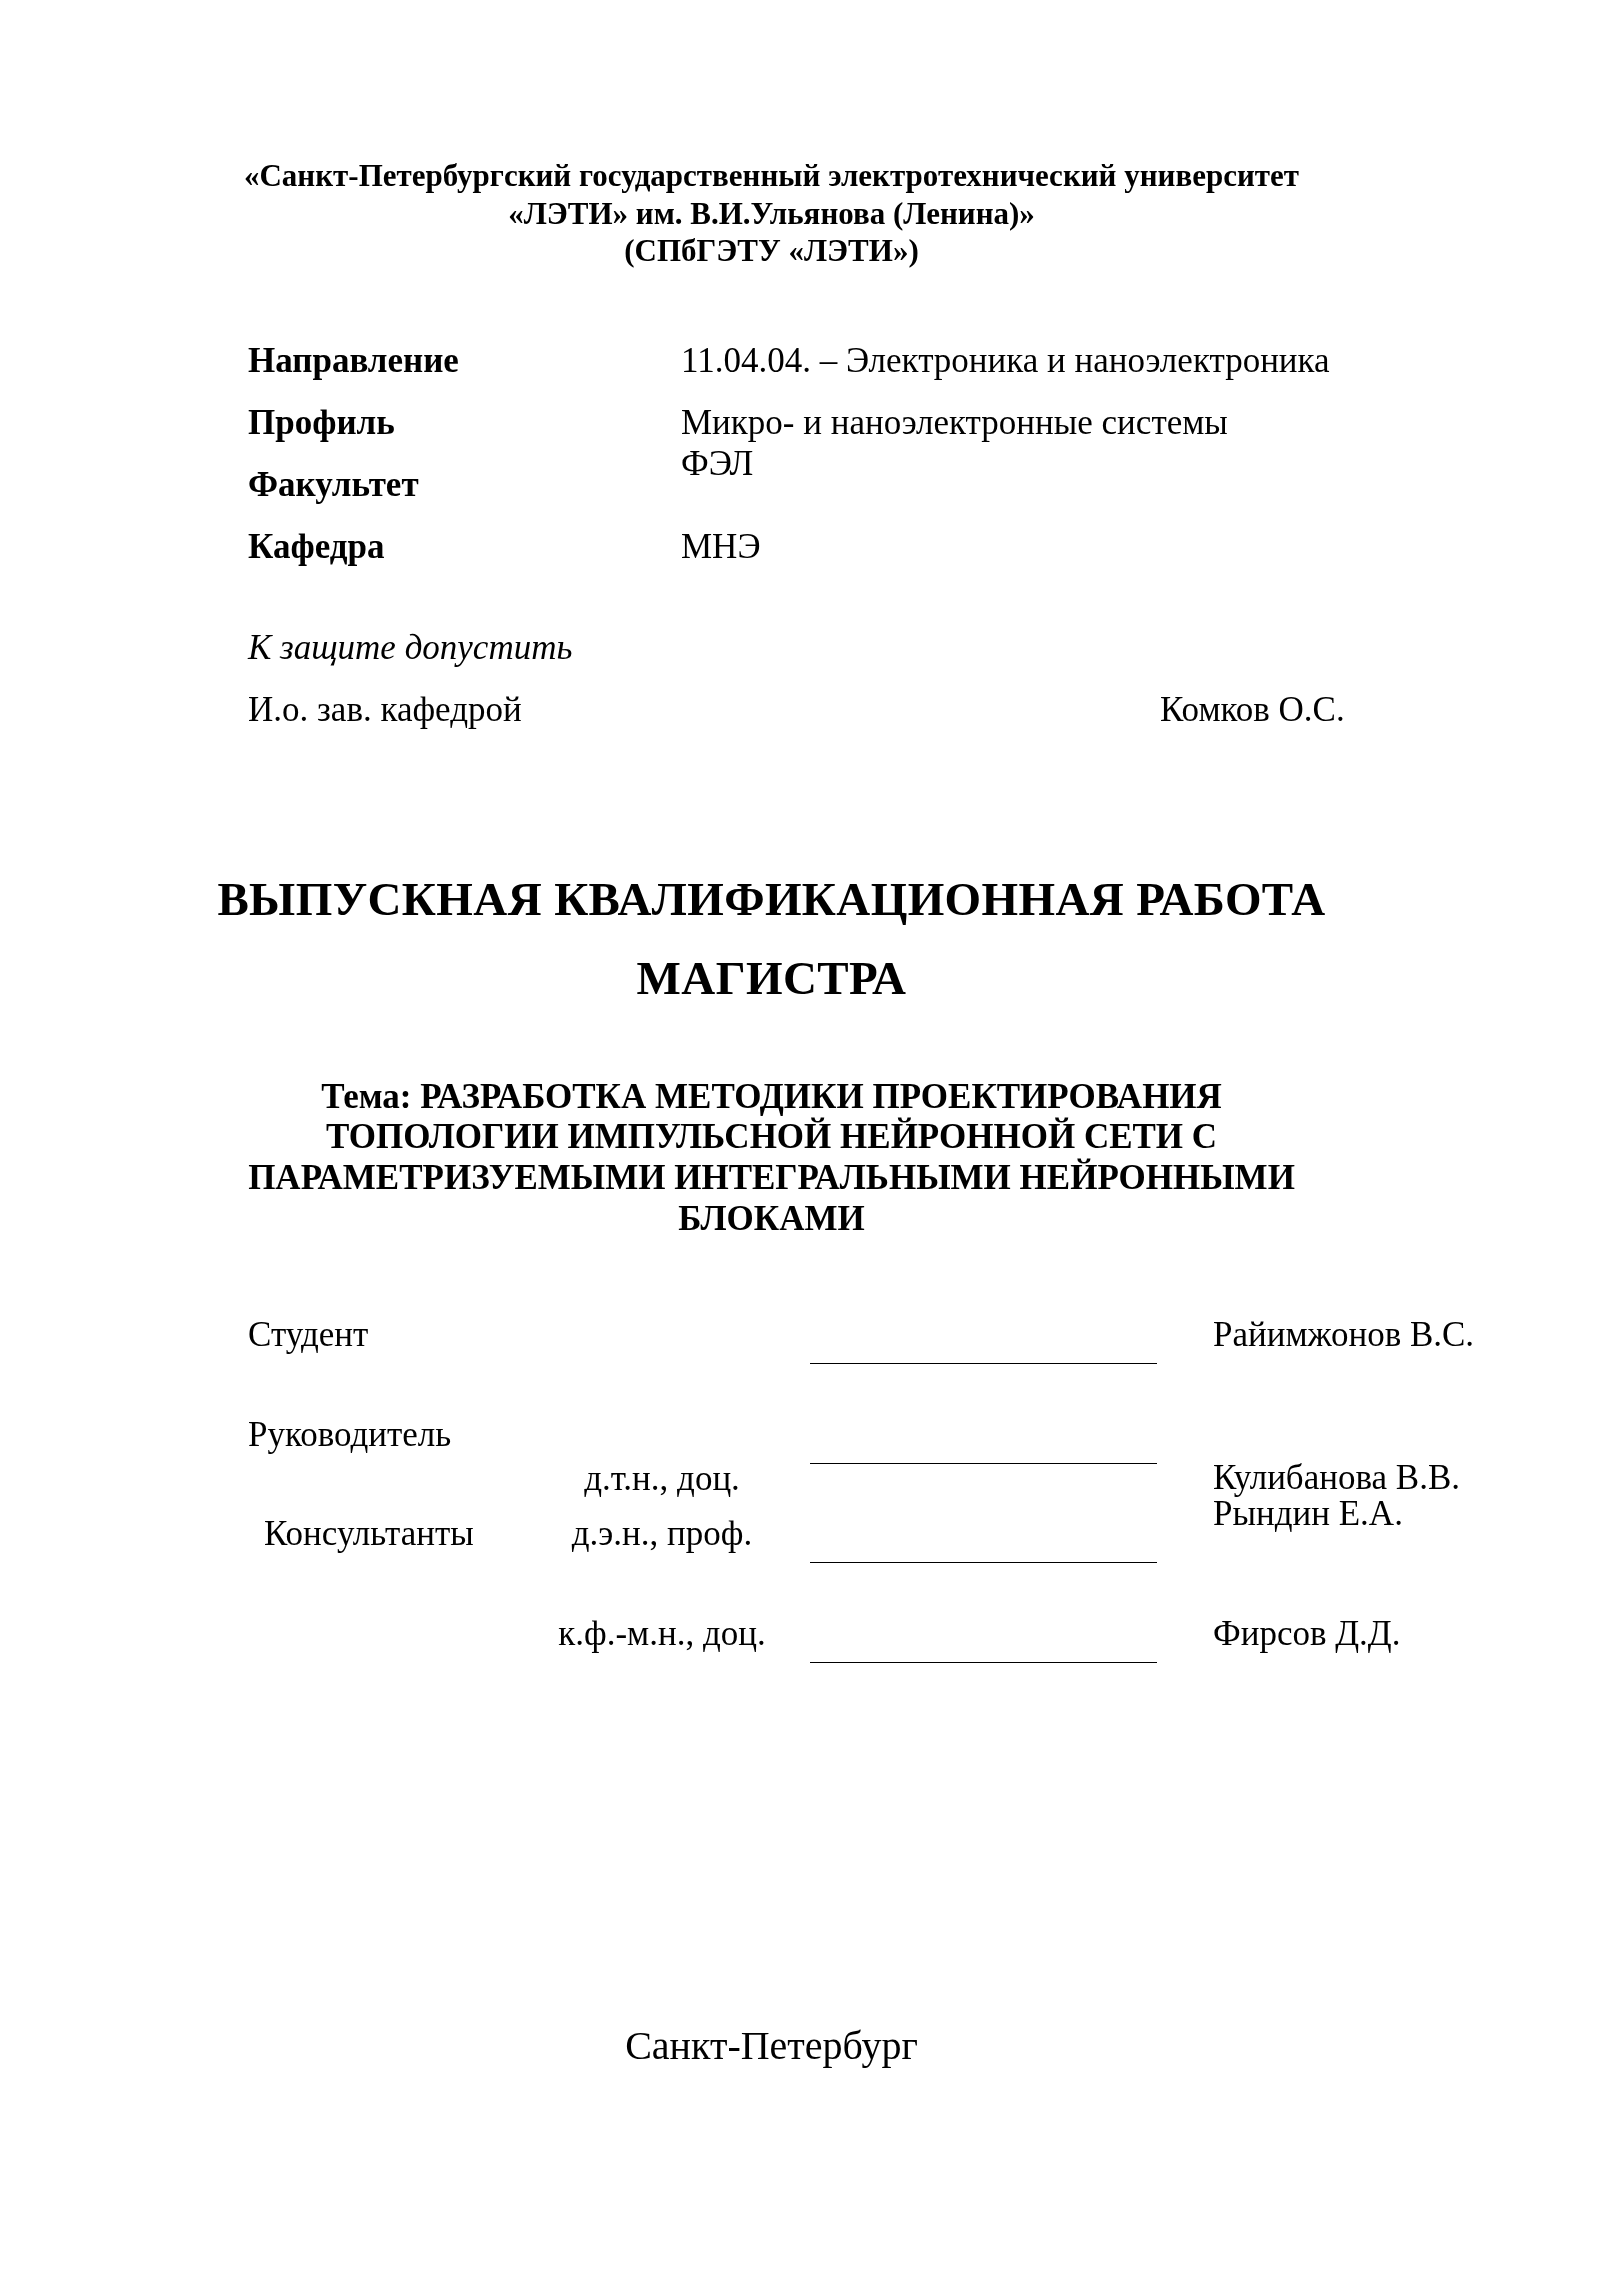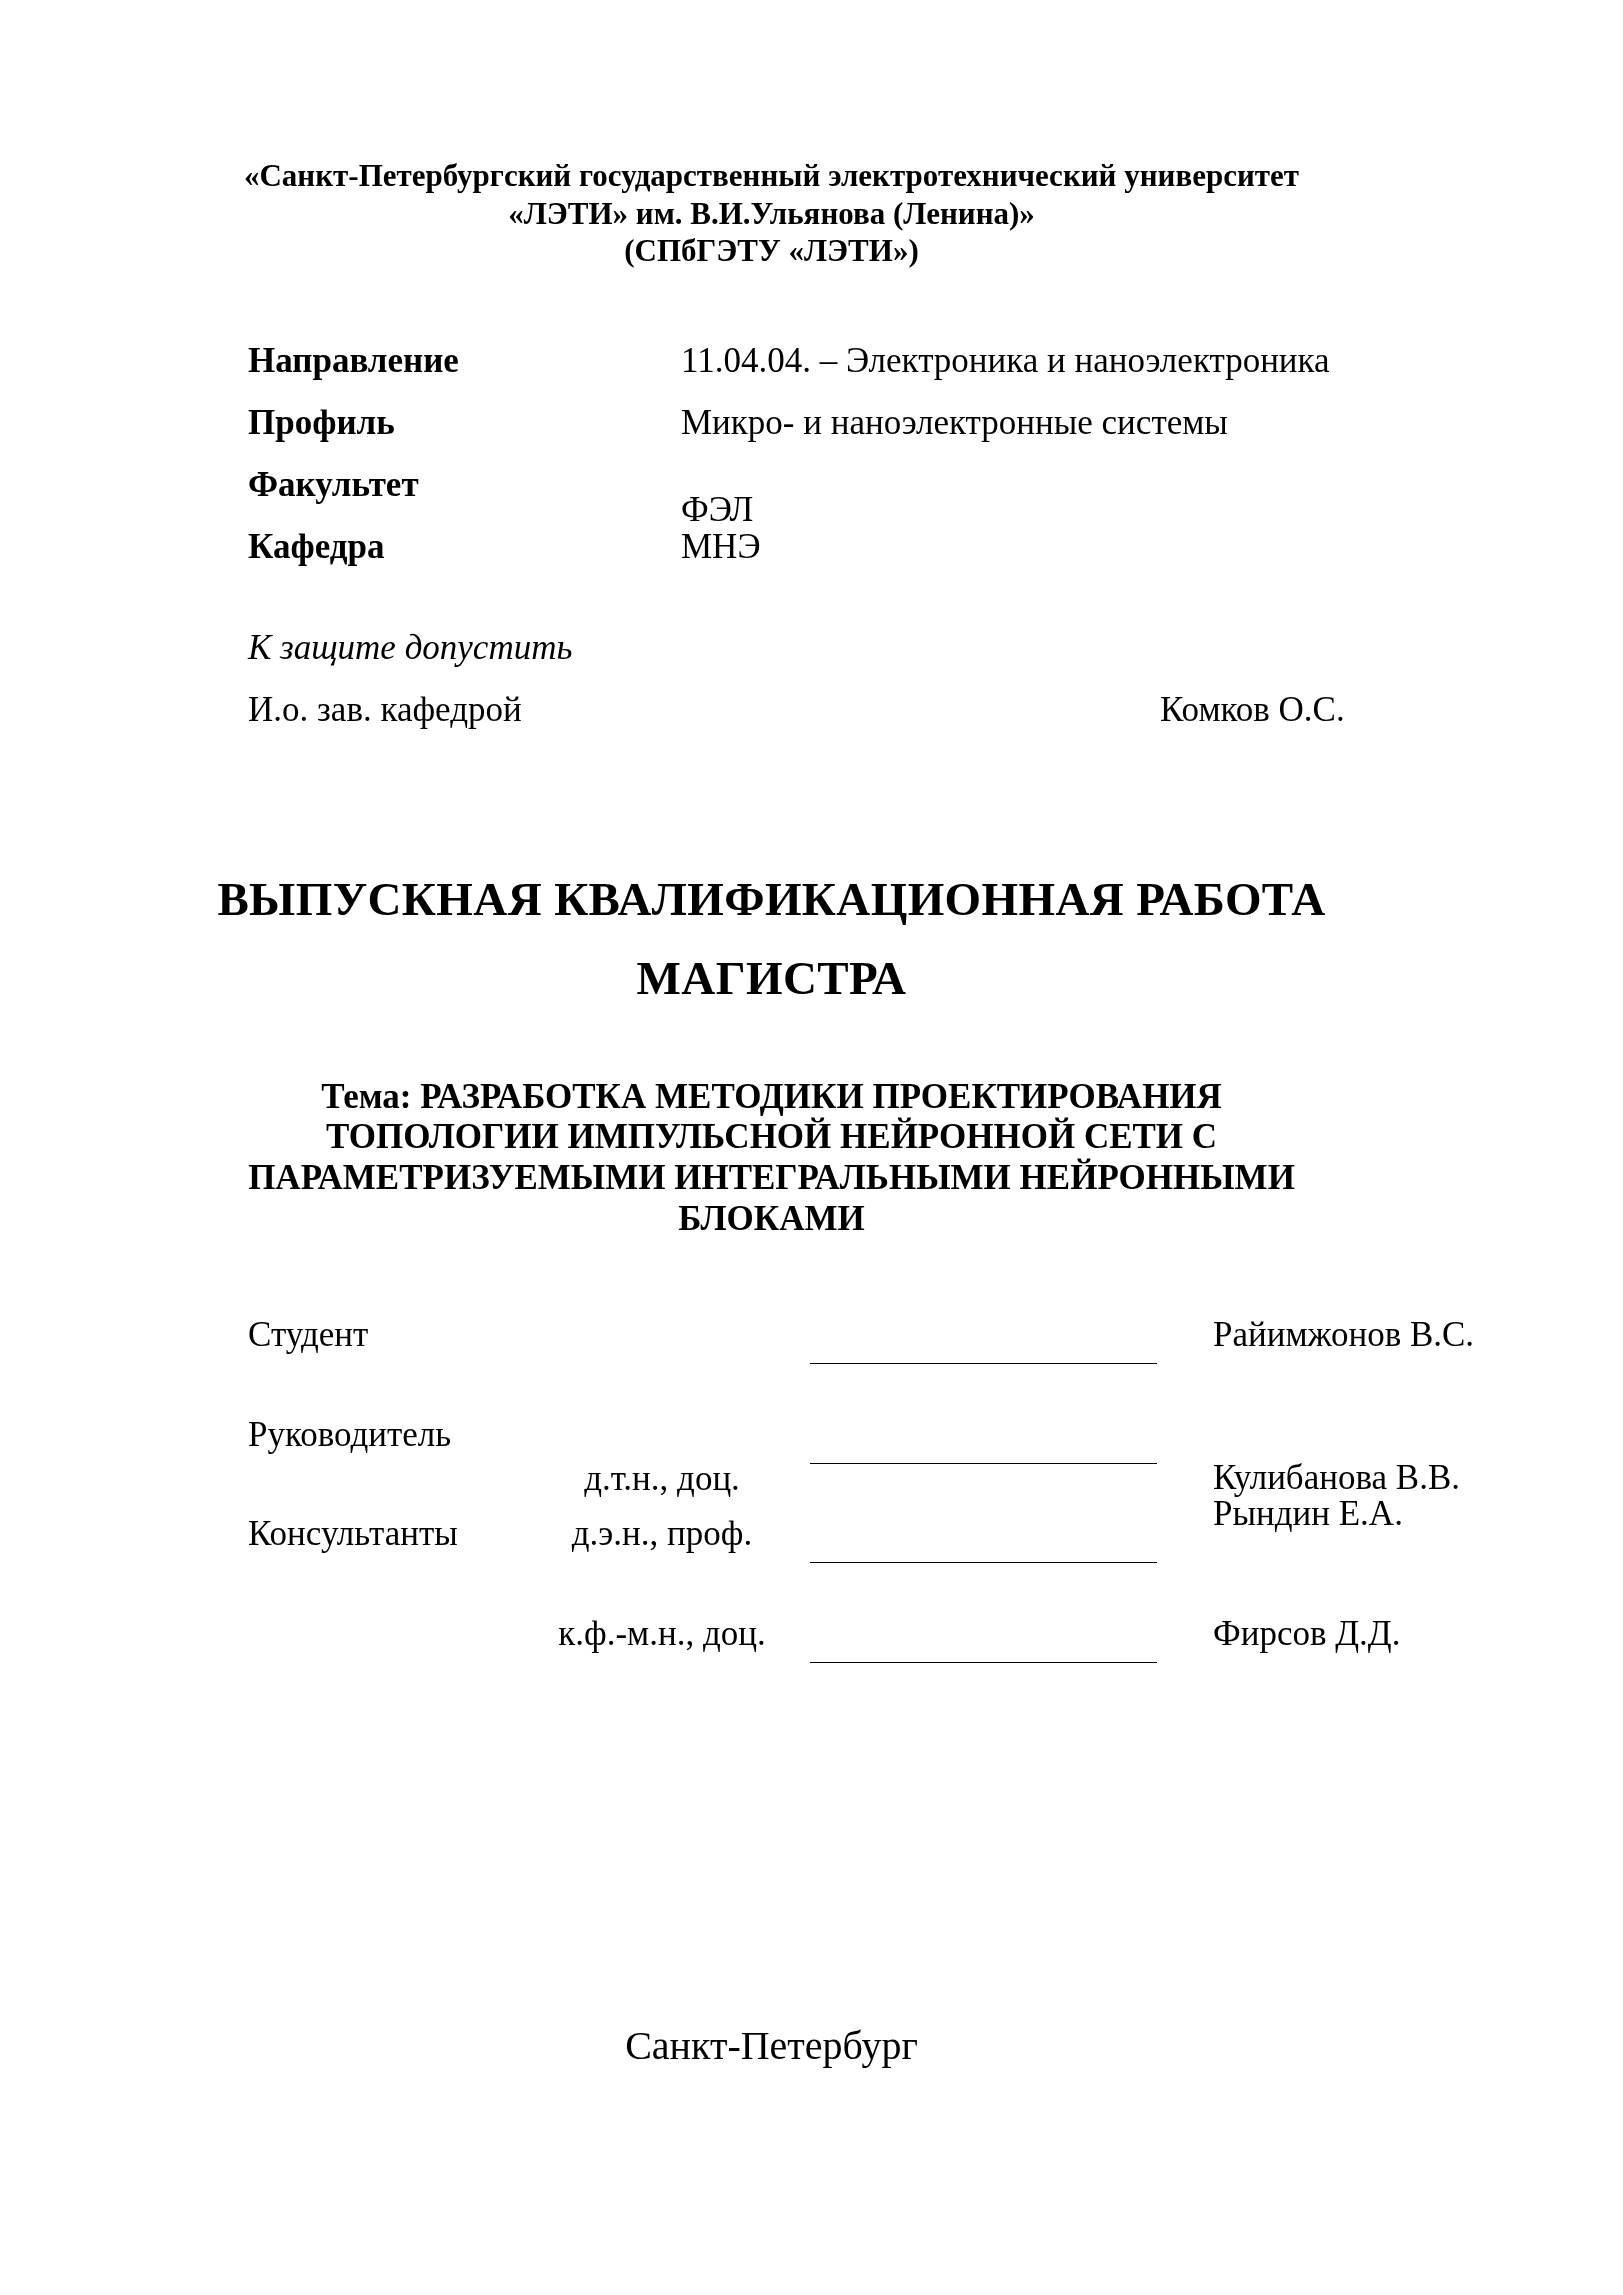--- a/index.html
+++ b/index.html
@@ -107,7 +107,7 @@
     <div class="abs info-value" style="top:403px;">Микро- и наноэлектронные системы</div>
 
     <div class="abs info-label" style="top:465px;">Факультет</div>
-    <div class="abs info-value" style="top:490px;">ФЭЛ</div>
+    <div class="abs info-value" style="top:444px;">ФЭЛ</div>
 
     <div class="abs info-label" style="top:527px;">Кафедра</div>
     <div class="abs info-value" style="top:527px;">МНЭ</div>

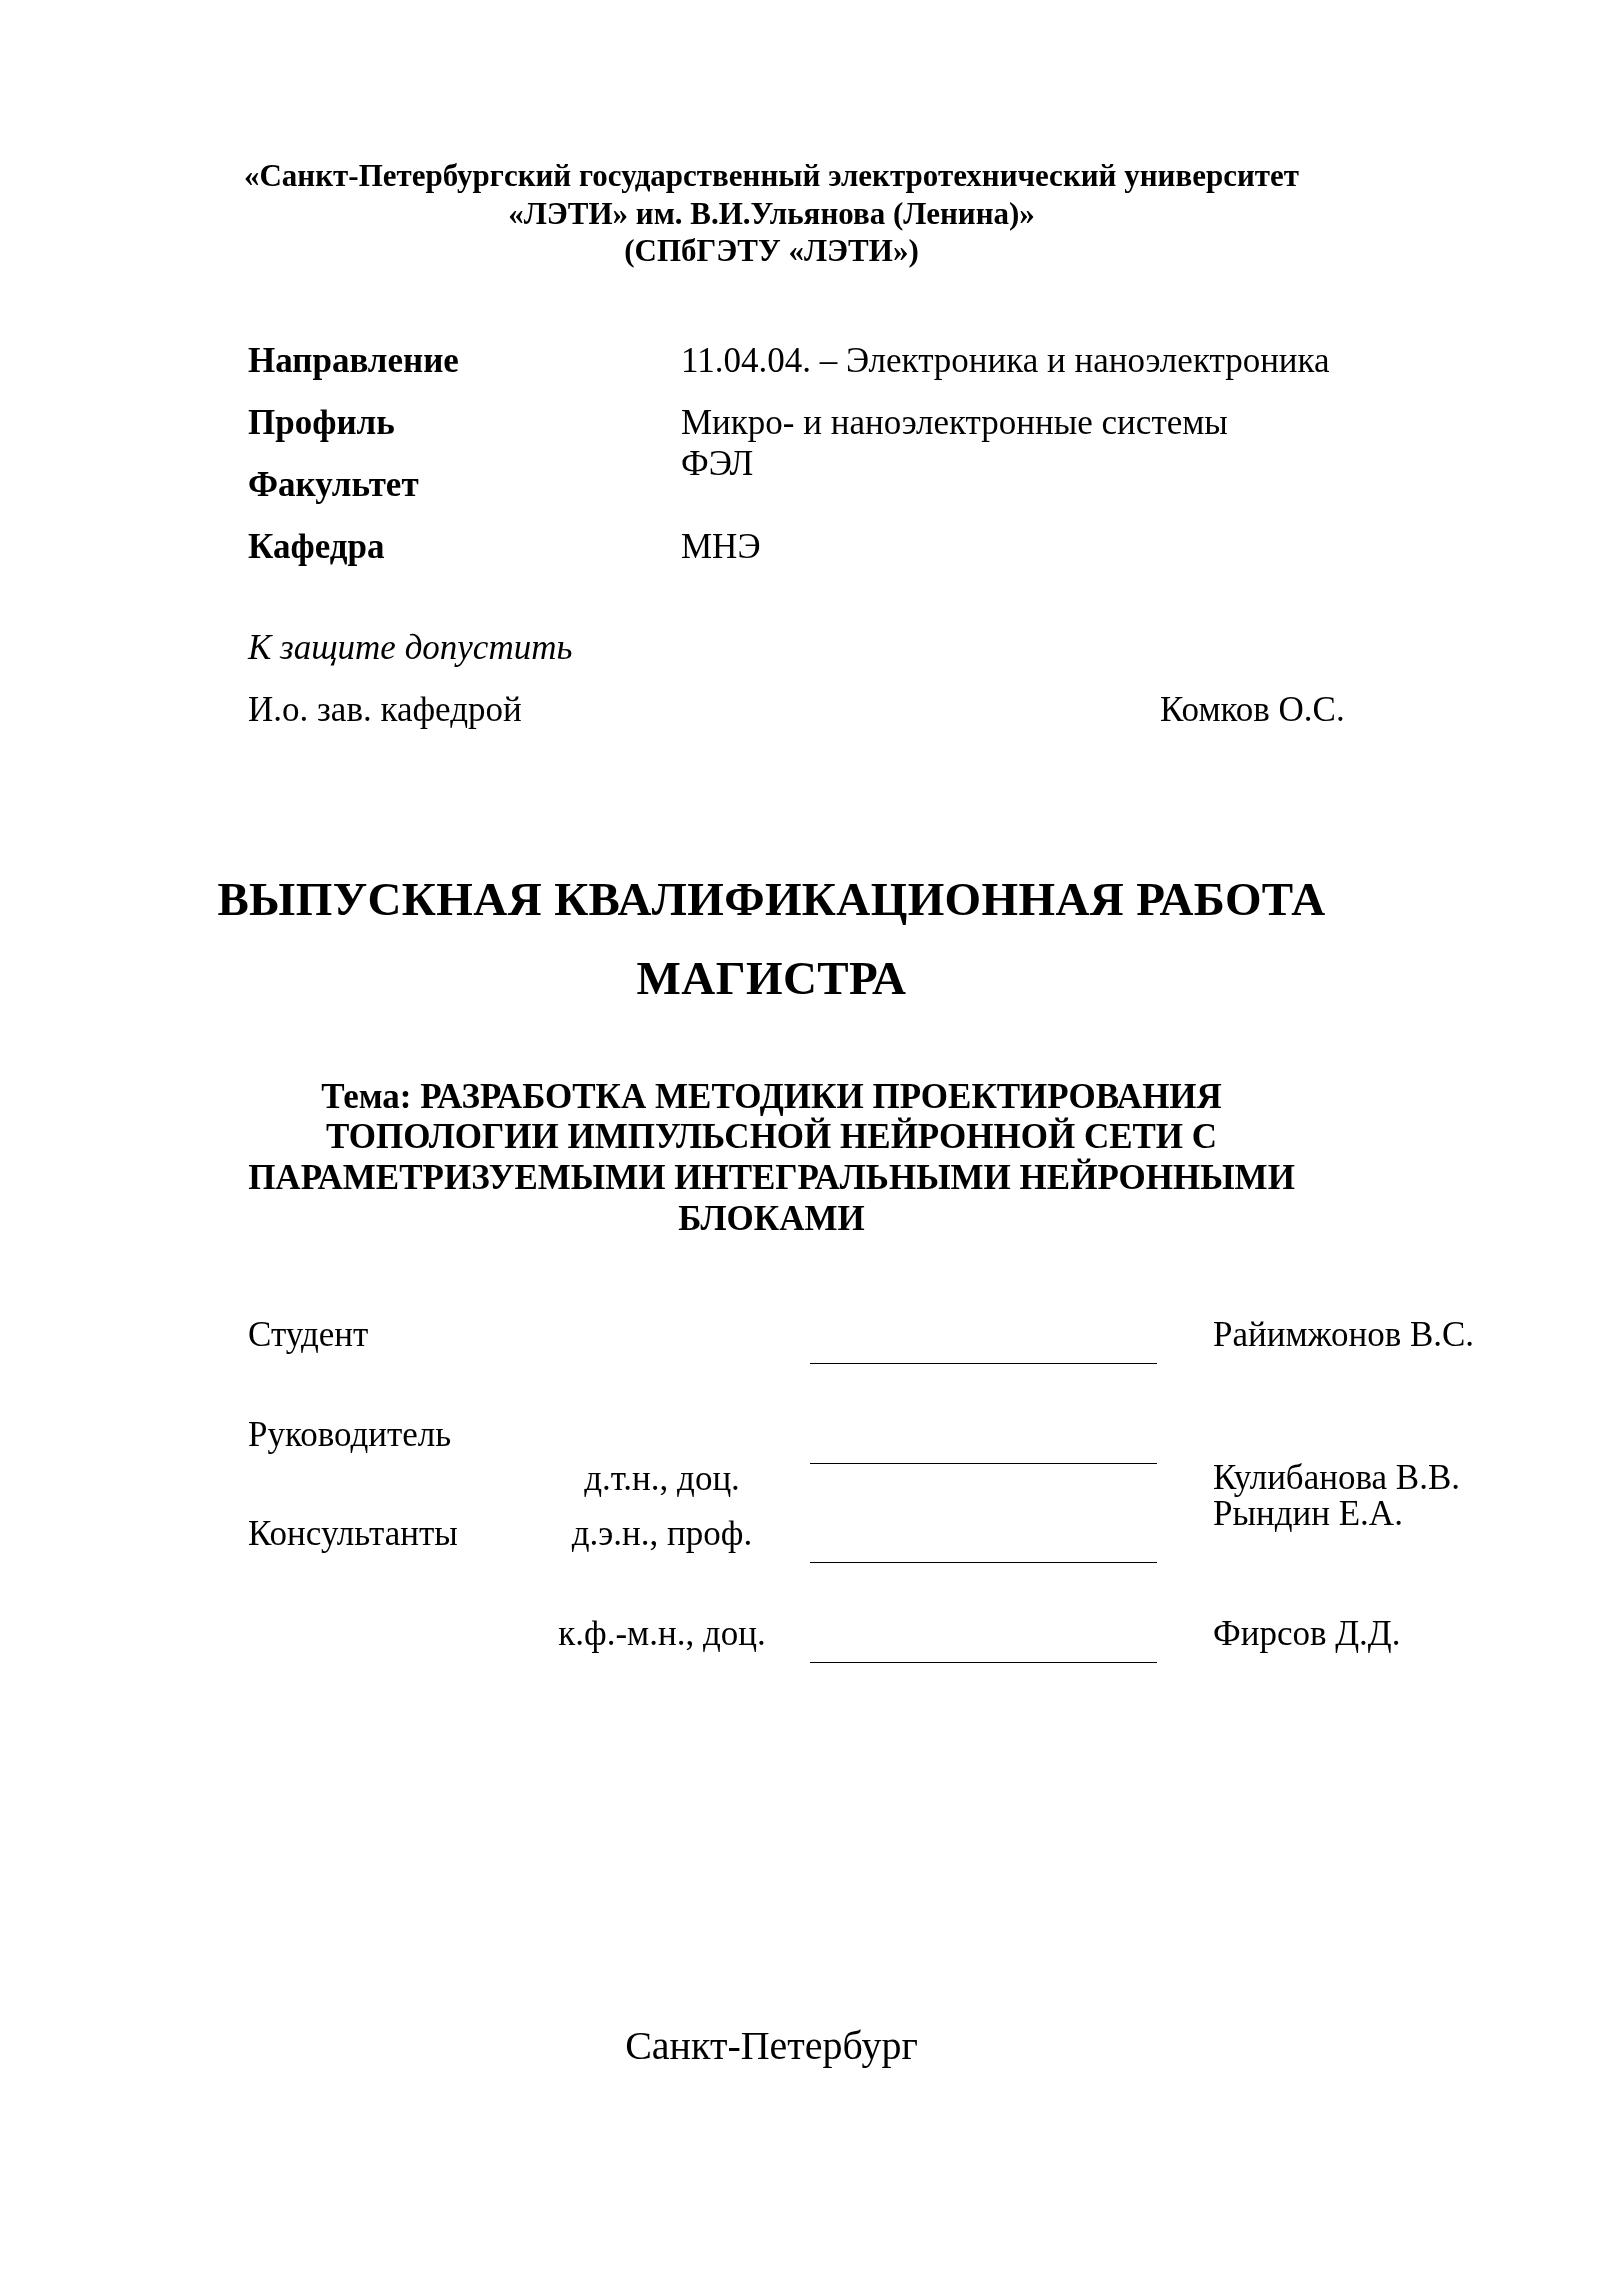--- a/index.html
+++ b/index.html
@@ -137,7 +137,7 @@
     <div class="sig-line" style="top:1463px;"></div>
     <div class="abs sig sig-name" style="top:1494px;">Рындин Е.А.</div>
 
-    <div class="abs sig sig-role" style="top:1514px;">Консультанты</div>
+    <div class="abs sig sig-role" style="top:1514px;margin-left:16px;">Консультанты</div>
     <div class="abs sig sig-degree" style="top:1514px;">д.э.н., проф.</div>
     <div class="sig-line" style="top:1562px;"></div>
     <div class="abs sig sig-name" style="top:1458px;">Кулибанова В.В.</div>

